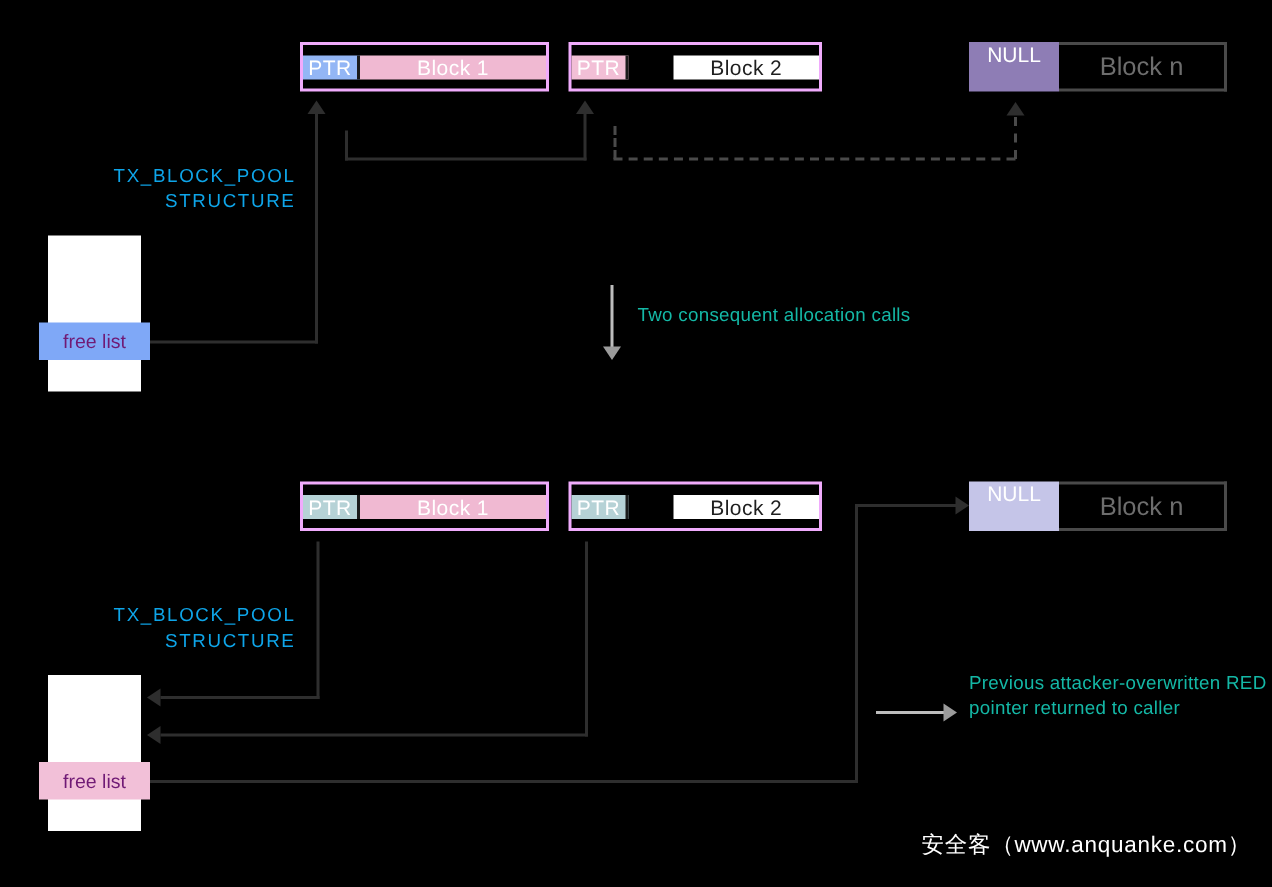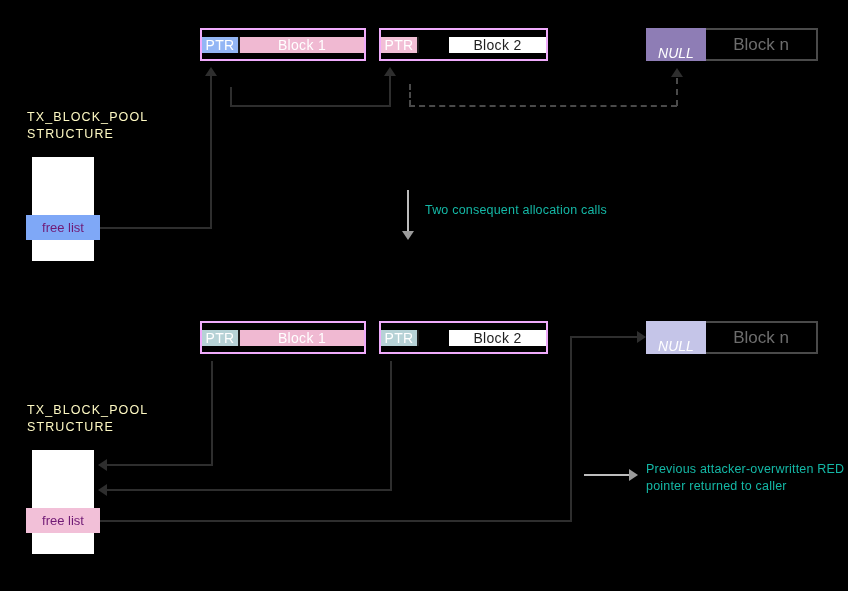--- a/index.html
+++ b/index.html
@@ -45,11 +45,10 @@
     box-sizing: border-box;
   }
   .blockn-null {
-    display: flex; align-items: flex-end; justify-content: center;
+    display: flex; align-items: flex-start; justify-content: center;
     box-sizing: border-box;
     font-size: 14px;
     color: #ffffff;
-    font-style: italic;
   }
   .blockn-body {
     display: flex; align-items: center; justify-content: center;

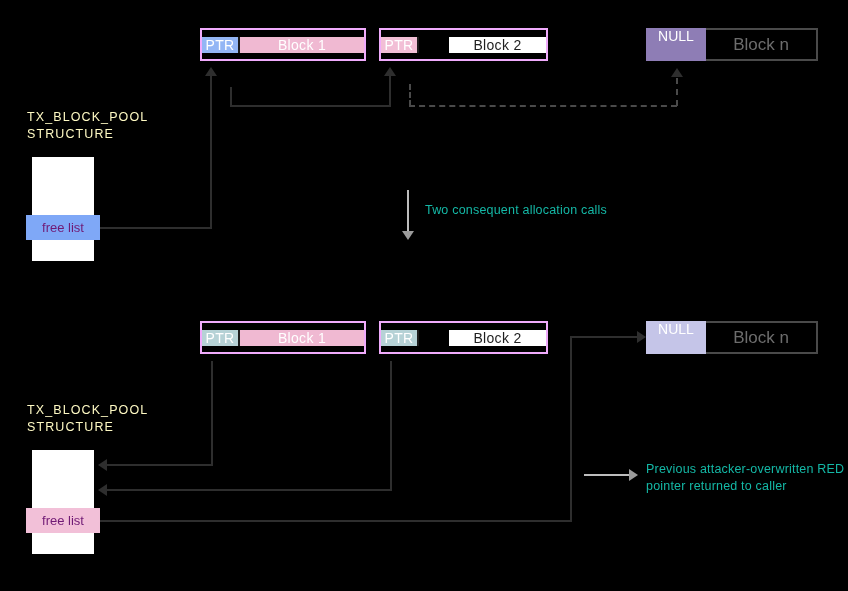--- a/index.html
+++ b/index.html
@@ -63,11 +63,12 @@
   
   .pool-label {
     position: absolute;
-    color: #fef9c3;
+    color: #0ea5e9;
     font-size: 12.5px;
     line-height: 17px;
     letter-spacing: 1.1px;
     white-space: pre-line;
+    text-align: right;
   }
   .pool-box {
     position: absolute;

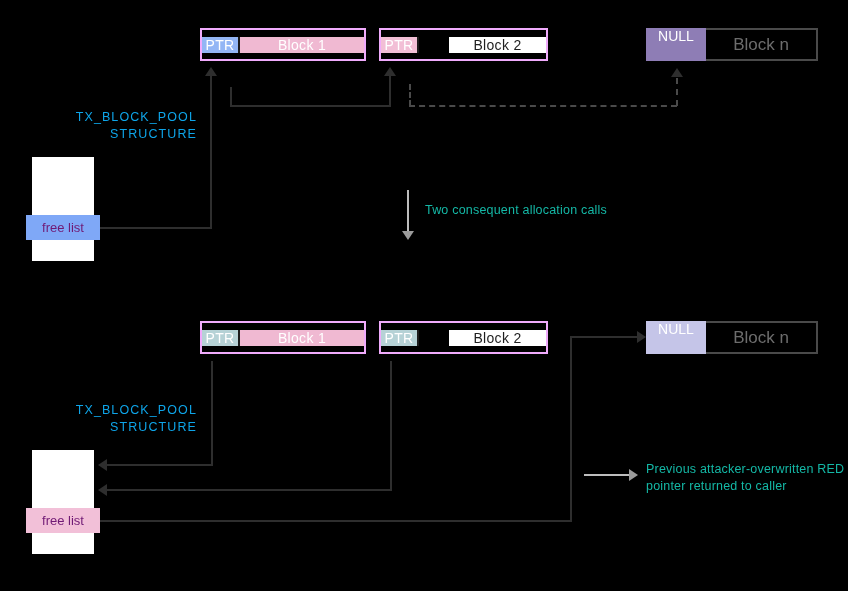--- a/index.html
+++ b/index.html
@@ -241,7 +241,7 @@
 
   <div class="ln ln-h ln-light" style="left:584px; top:474px; width:46px; background:#bdbdbd;"></div>
   <div class="arr arr-right-light" style="left:629px; top:469px;"></div>
-  <div class="annot" style="left:646px; top:461px; width:200px;">Previous attacker-overwritten RED
+  <div class="annot" style="left:646px; top:447px; width:200px;">Previous attacker-overwritten RED
 pointer returned to caller</div>
 
 

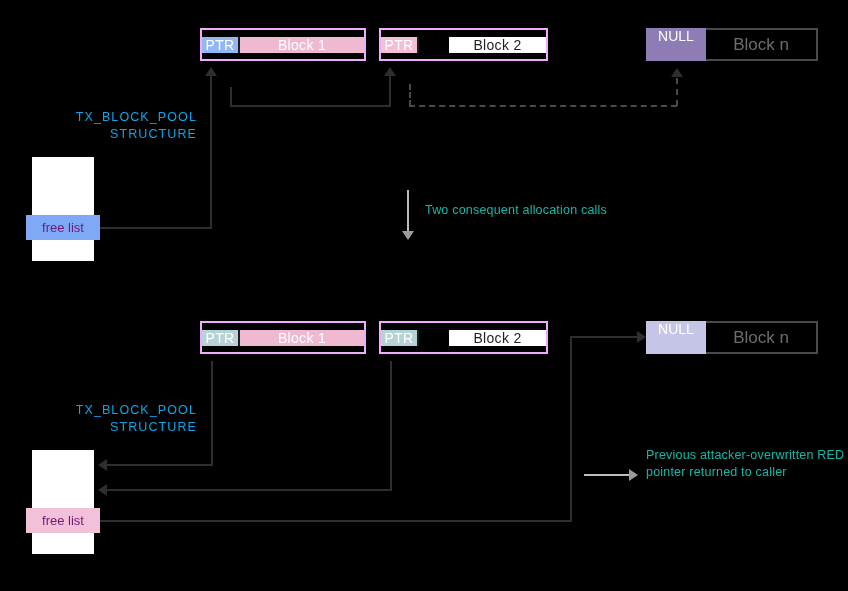--- a/index.html
+++ b/index.html
@@ -244,6 +244,7 @@
   <div class="annot" style="left:646px; top:447px; width:200px;">Previous attacker-overwritten RED
 pointer returned to caller</div>
 
+  <div class="watermark" style="right:14px; bottom:18px;">安全客（www.anquanke.com）</div>
 
 </div>
 

